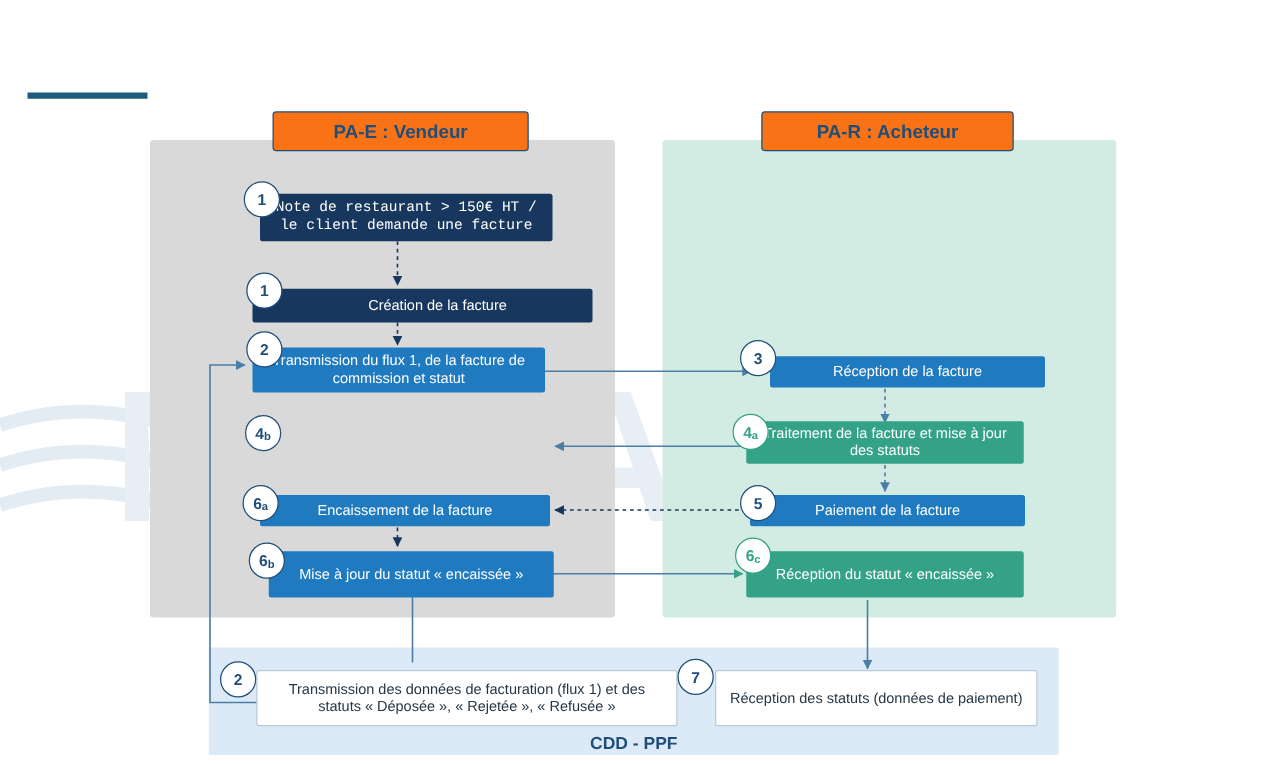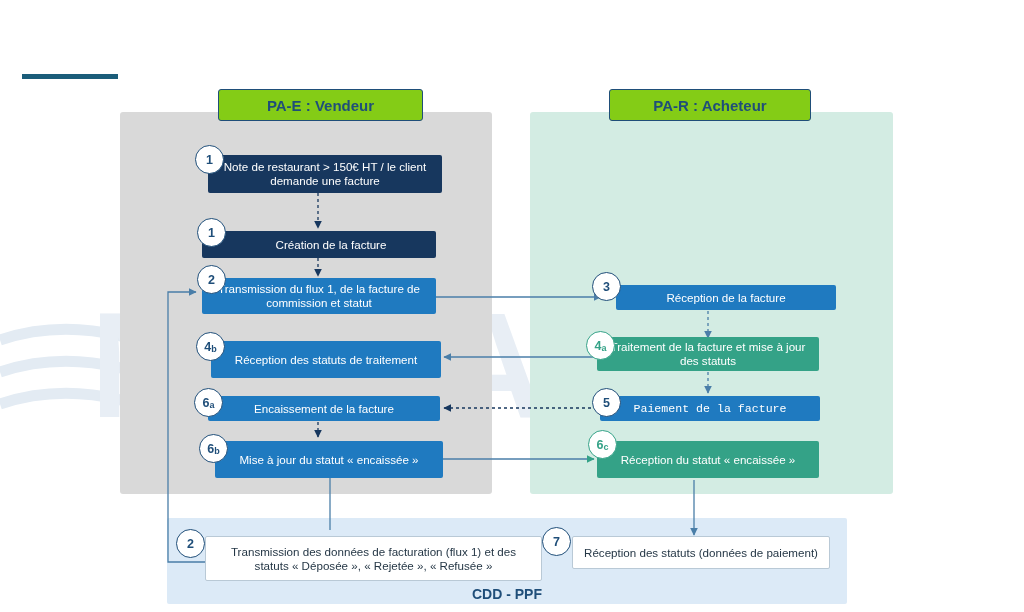--- a/index.html
+++ b/index.html
@@ -44,7 +44,7 @@
     background:#d3ece3;border-radius:3px;
   }
   .lane-tab{
-    position:absolute;background:#84cc16;border:1.6px solid #1f4e79;
+    position:absolute;background:#f97316;border:1.6px solid #1f4e79;
     border-radius:3px;display:flex;align-items:center;justify-content:center;
     font-size:15px;font-weight:700;color:#1f4e79;
   }

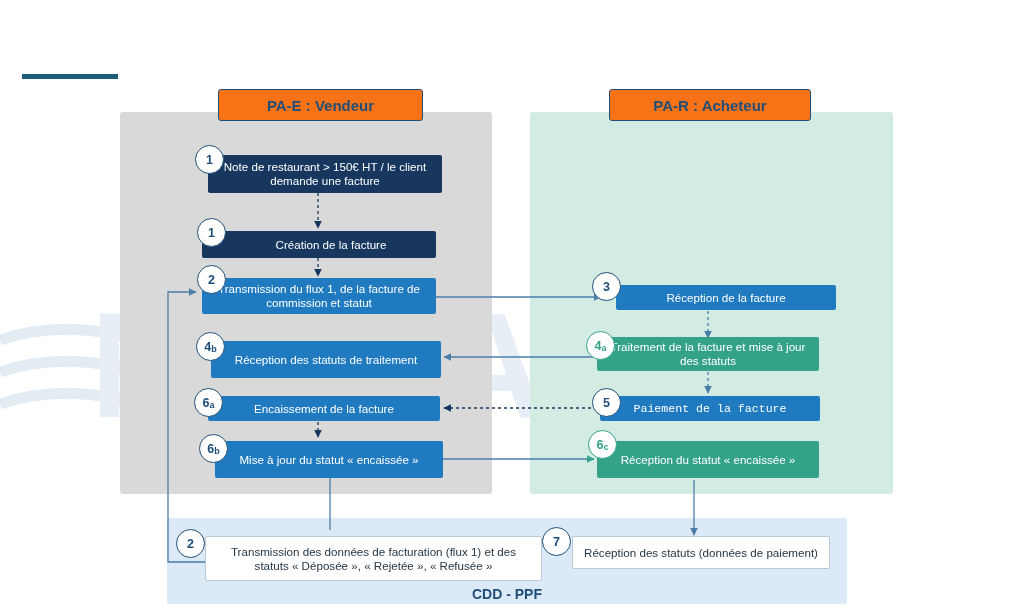--- a/index.html
+++ b/index.html
@@ -149,7 +149,7 @@
     <path d="M694,480 L694,535" stroke="#4a7ea8" stroke-width="1.3" fill="none" marker-end="url(#ah-solid)"></path>
   </svg>
 
-  <div class="box navy" style="left:208px;top:155px;width:234px;height:38px;">Note de restaurant &gt; 150€ HT / le client demande une facture</div>
+  <div class="box navy" style="left:208px;top:155px;width:234px;height:38px;font-family:Liberation Mono, monospace;">Note de restaurant &gt; 150€ HT / le client demande une facture</div>
   <div class="bullet" style="left:195px;top:145px;">1</div>
 
   <div class="box navy" style="left:202px;top:231px;width:234px;height:27px;padding-left:32px;">Création de la facture</div>

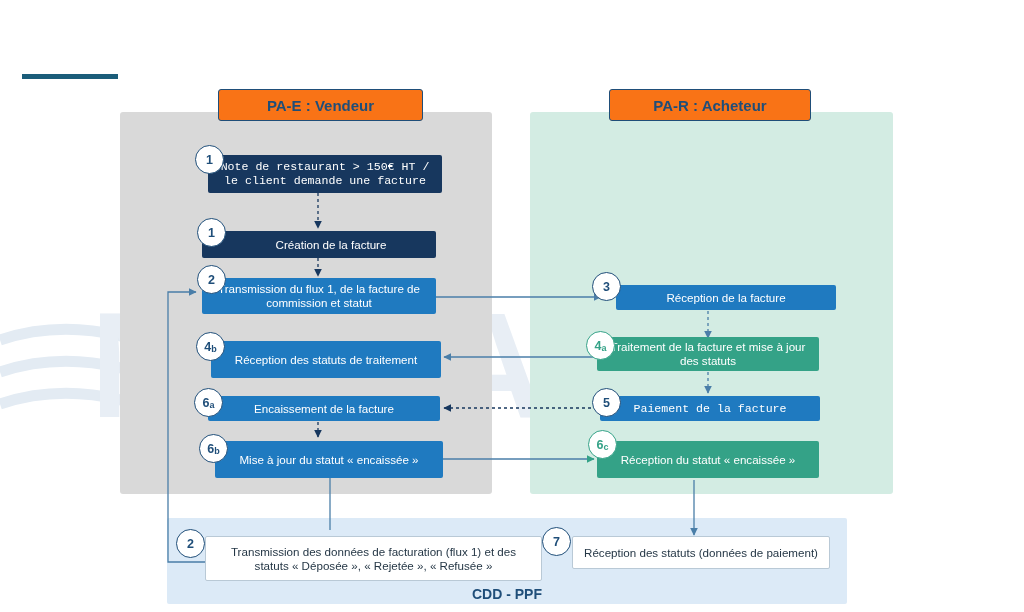--- a/index.html
+++ b/index.html
@@ -152,7 +152,7 @@
   <div class="box navy" style="left:208px;top:155px;width:234px;height:38px;font-family:Liberation Mono, monospace;">Note de restaurant &gt; 150€ HT / le client demande une facture</div>
   <div class="bullet" style="left:195px;top:145px;">1</div>
 
-  <div class="box navy" style="left:202px;top:231px;width:234px;height:27px;padding-left:32px;">Création de la facture</div>
+  <div class="box navy" style="left:202px;top:231px;width:272px;height:27px;padding-left:32px;">Création de la facture</div>
   <div class="bullet" style="left:197px;top:218px;">1</div>
 
   <div class="box blue" style="left:202px;top:278px;width:234px;height:36px;">Transmission du flux 1, de la facture de commission et statut</div>

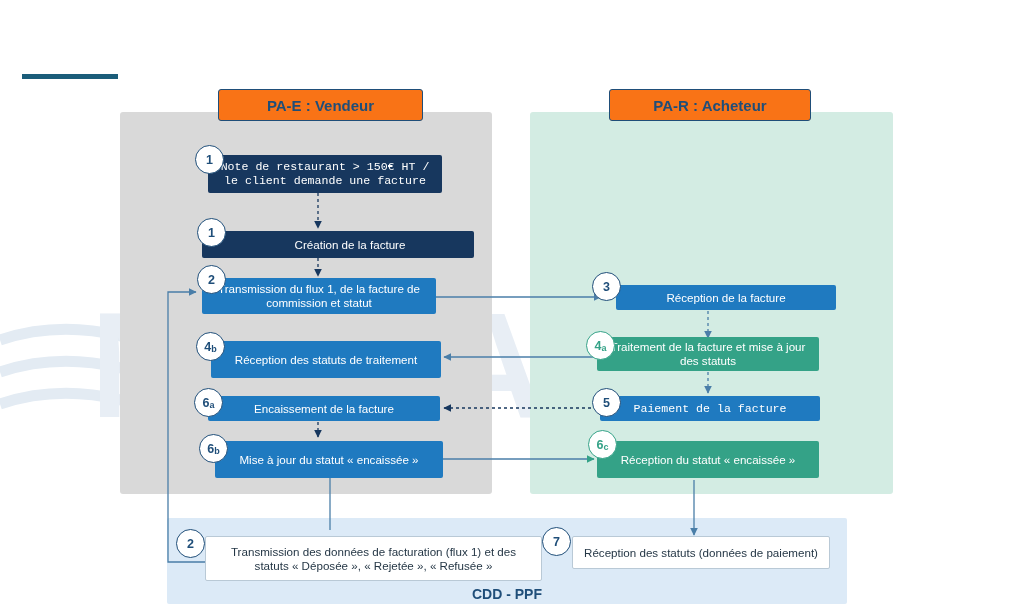--- a/index.html
+++ b/index.html
@@ -161,7 +161,6 @@
   <div class="box blue" style="left:616px;top:285px;width:220px;height:25px;">Réception de la facture</div>
   <div class="bullet" style="left:592px;top:272px;">3</div>
 
-  <div class="box blue" style="left:211px;top:341px;width:230px;height:37px;">Réception des statuts de traitement</div>
   <div class="bullet" style="left:196px;top:332px;">
       <span>4</span>
       <sub>b</sub>

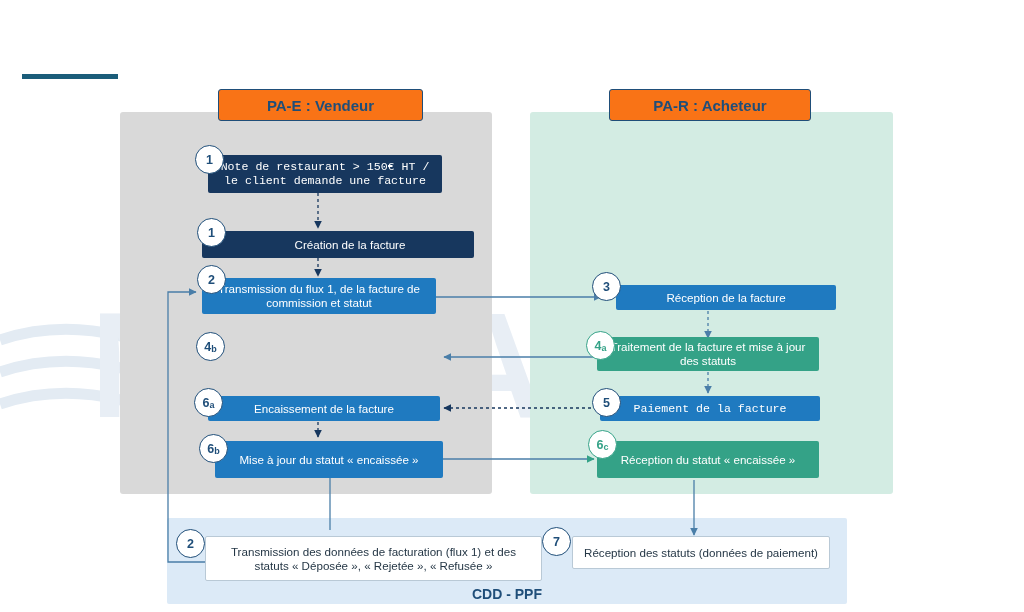--- a/index.html
+++ b/index.html
@@ -178,7 +178,7 @@
       <sub>a</sub>
     </div>
 
-  <div class="box blue" style="left:600px;top:396px;width:220px;height:25px;font-family:Liberation Mono, monospace;">Paiement de la facture</div>
+  <div class="box blue" style="left:600px;top:396px;width:220px;height:25px;">Paiement de la facture</div>
   <div class="bullet" style="left:592px;top:388px;">5</div>
 
   <div class="box blue" style="left:215px;top:441px;width:228px;height:37px;">Mise à jour du statut « encaissée »</div>

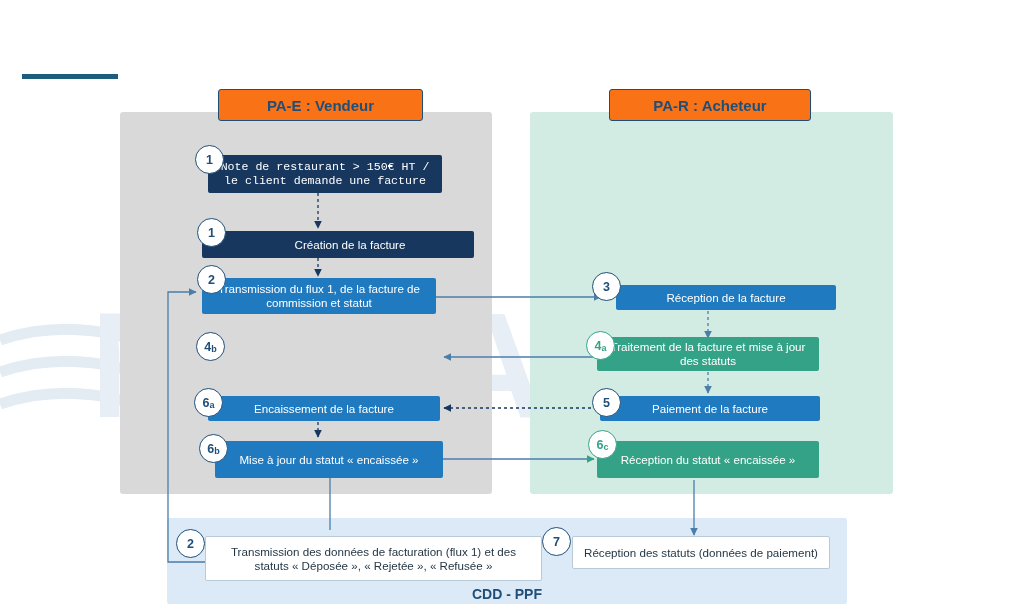--- a/index.html
+++ b/index.html
@@ -196,7 +196,7 @@
   <div class="box white" style="left:205px;top:536px;width:337px;height:45px;">Transmission des données de facturation (flux 1) et des statuts « Déposée », « Rejetée », « Refusée »</div>
   <div class="bullet" style="left:176px;top:529px;">2</div>
 
-  <div class="box white" style="left:572px;top:536px;width:258px;height:33px;">Réception des statuts (données de paiement)</div>
+  <div class="box white" style="left:572px;top:536px;width:258px;height:45px;">Réception des statuts (données de paiement)</div>
   <div class="bullet" style="left:542px;top:527px;">7</div>
 
 </div>

